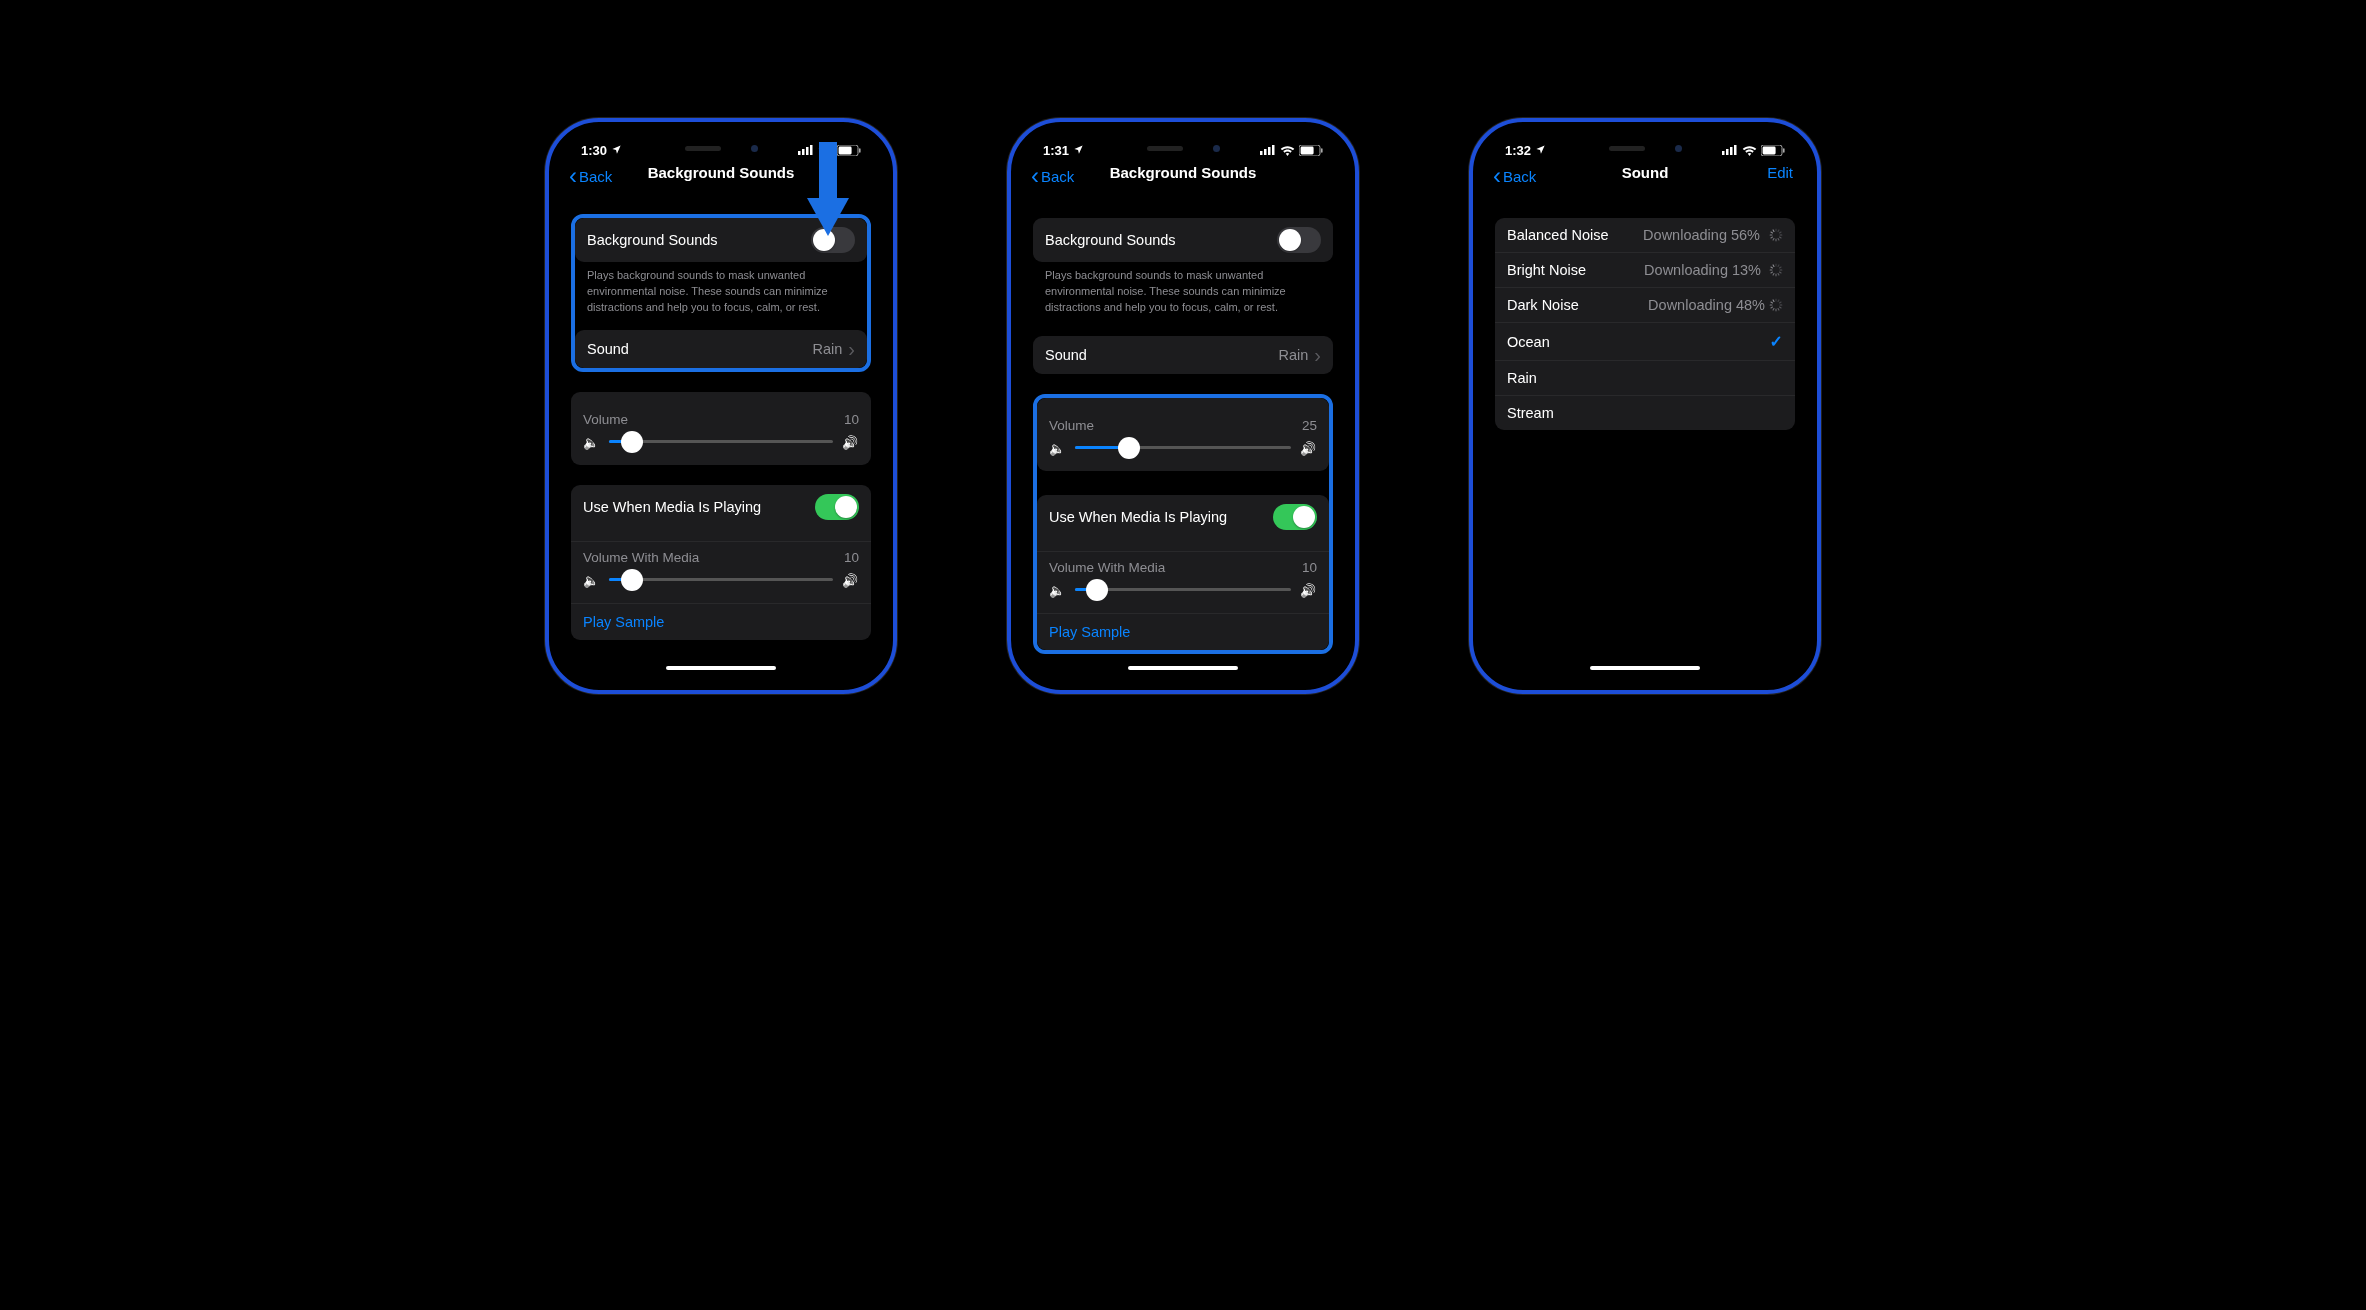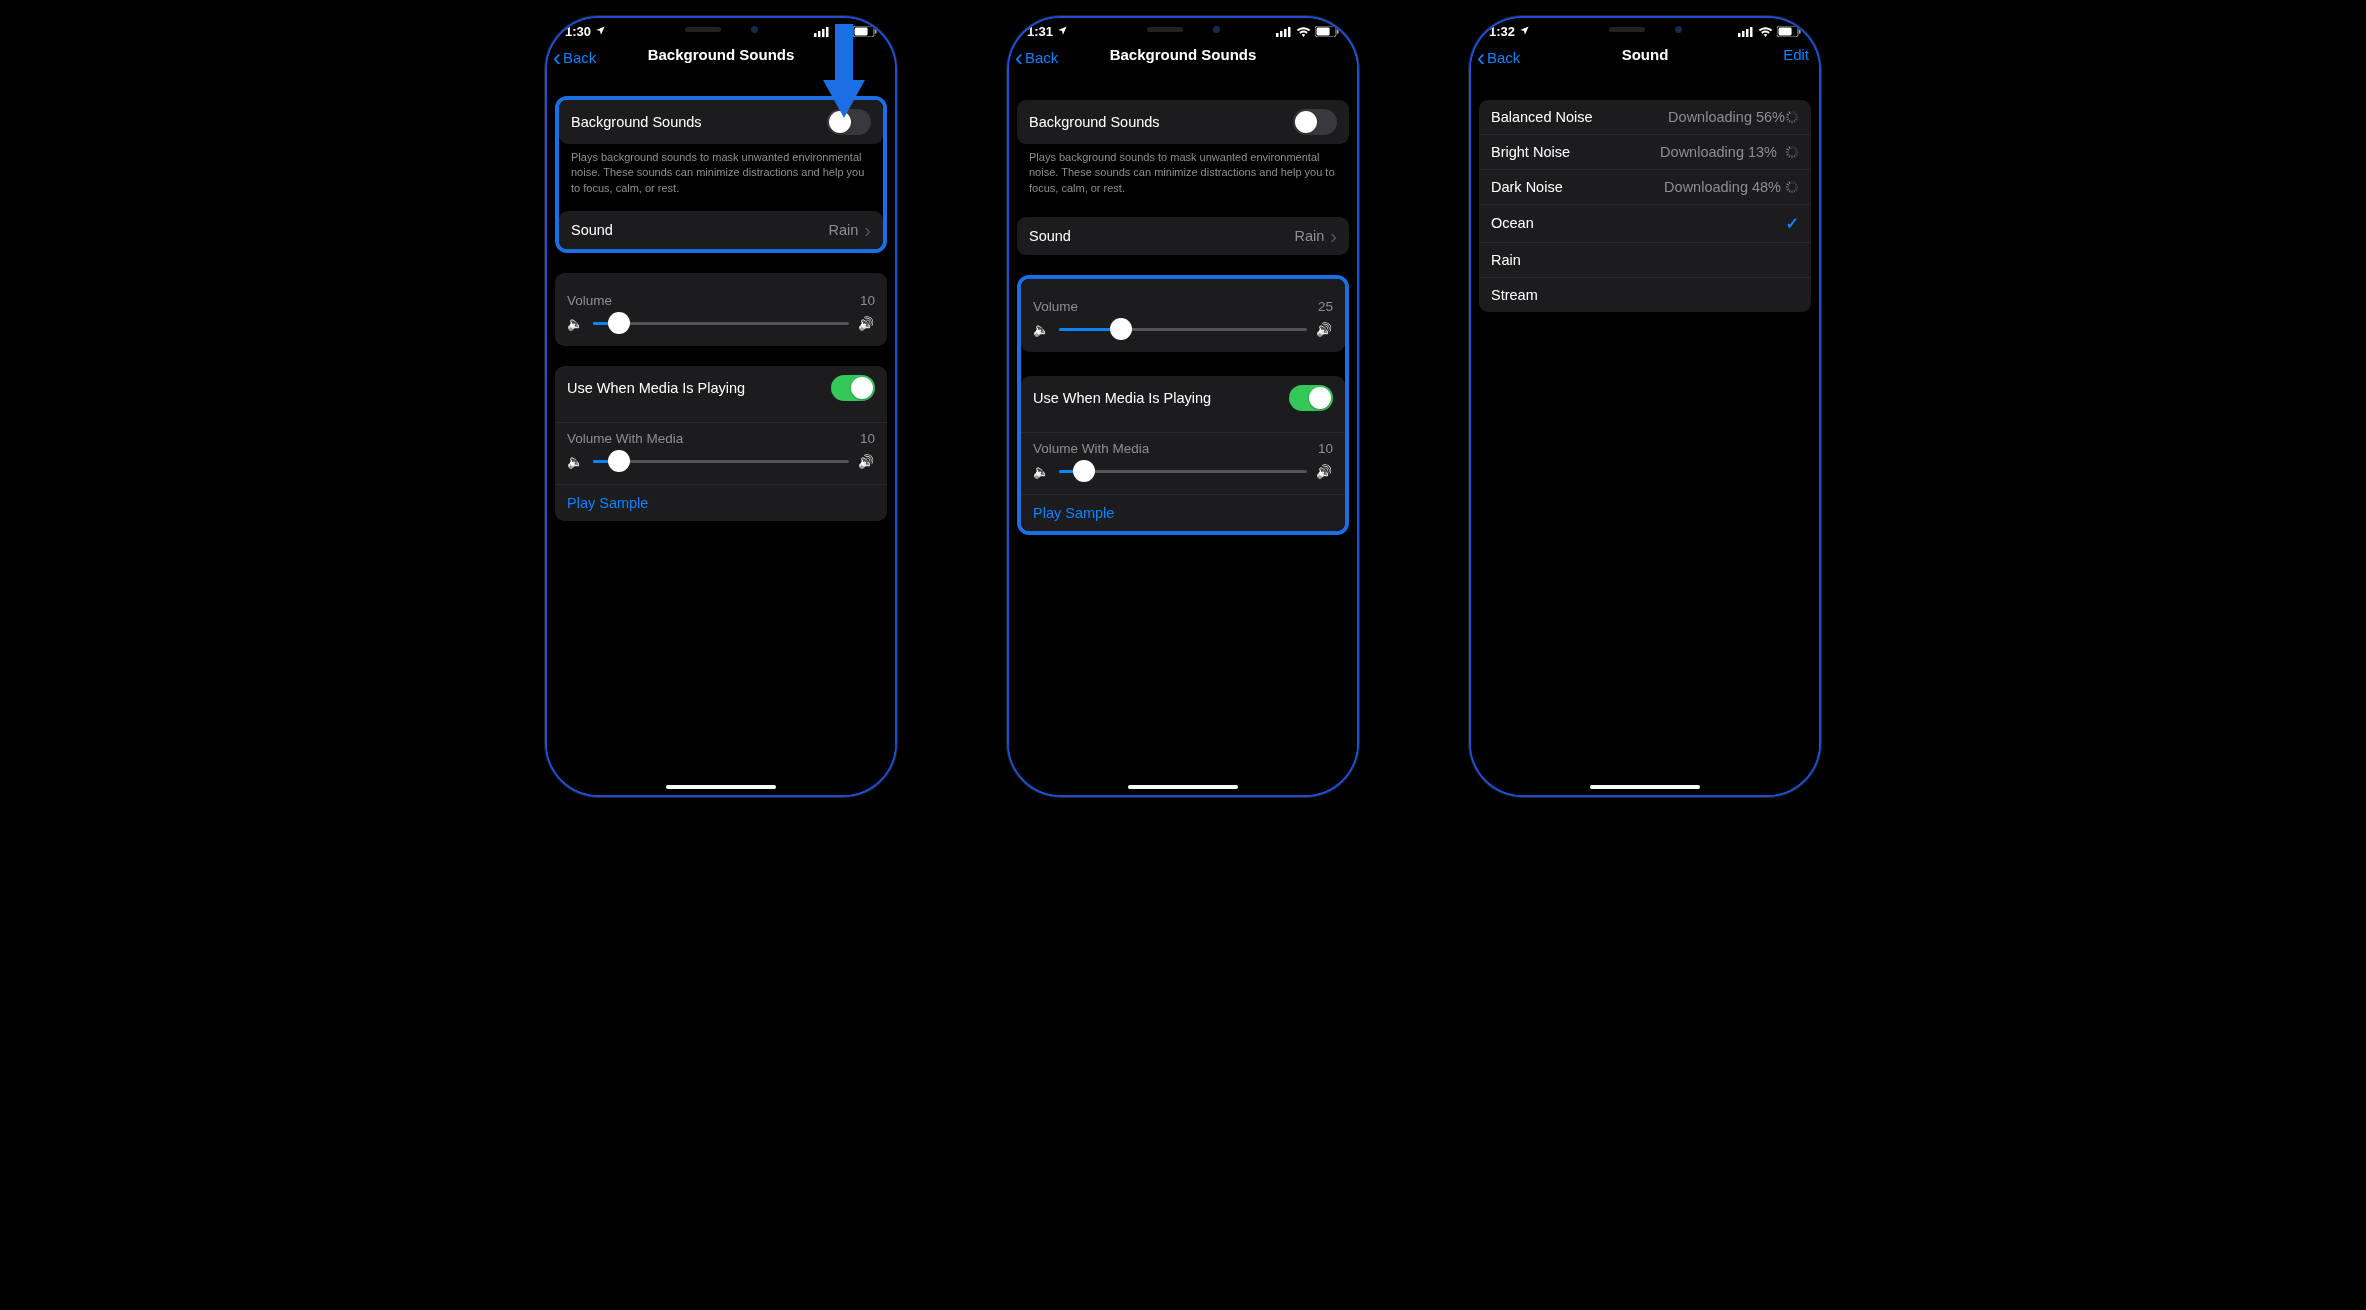--- a/index.html
+++ b/index.html
@@ -28,13 +28,14 @@
   }
   .phone {
     width: 352px;
-    height: 781px;
+    height: 576px;
     background: #000;
     border-radius: 54px;
-    border: 2px solid #1d4ed8;
+    border: 4px solid #1d4ed8;
     box-shadow: inset 0 0 0 10px #000, 0 0 0 1px #222;
     position: relative;
     overflow: hidden;
+    padding: 14px;
   }
   .screen {
     width: 100%;

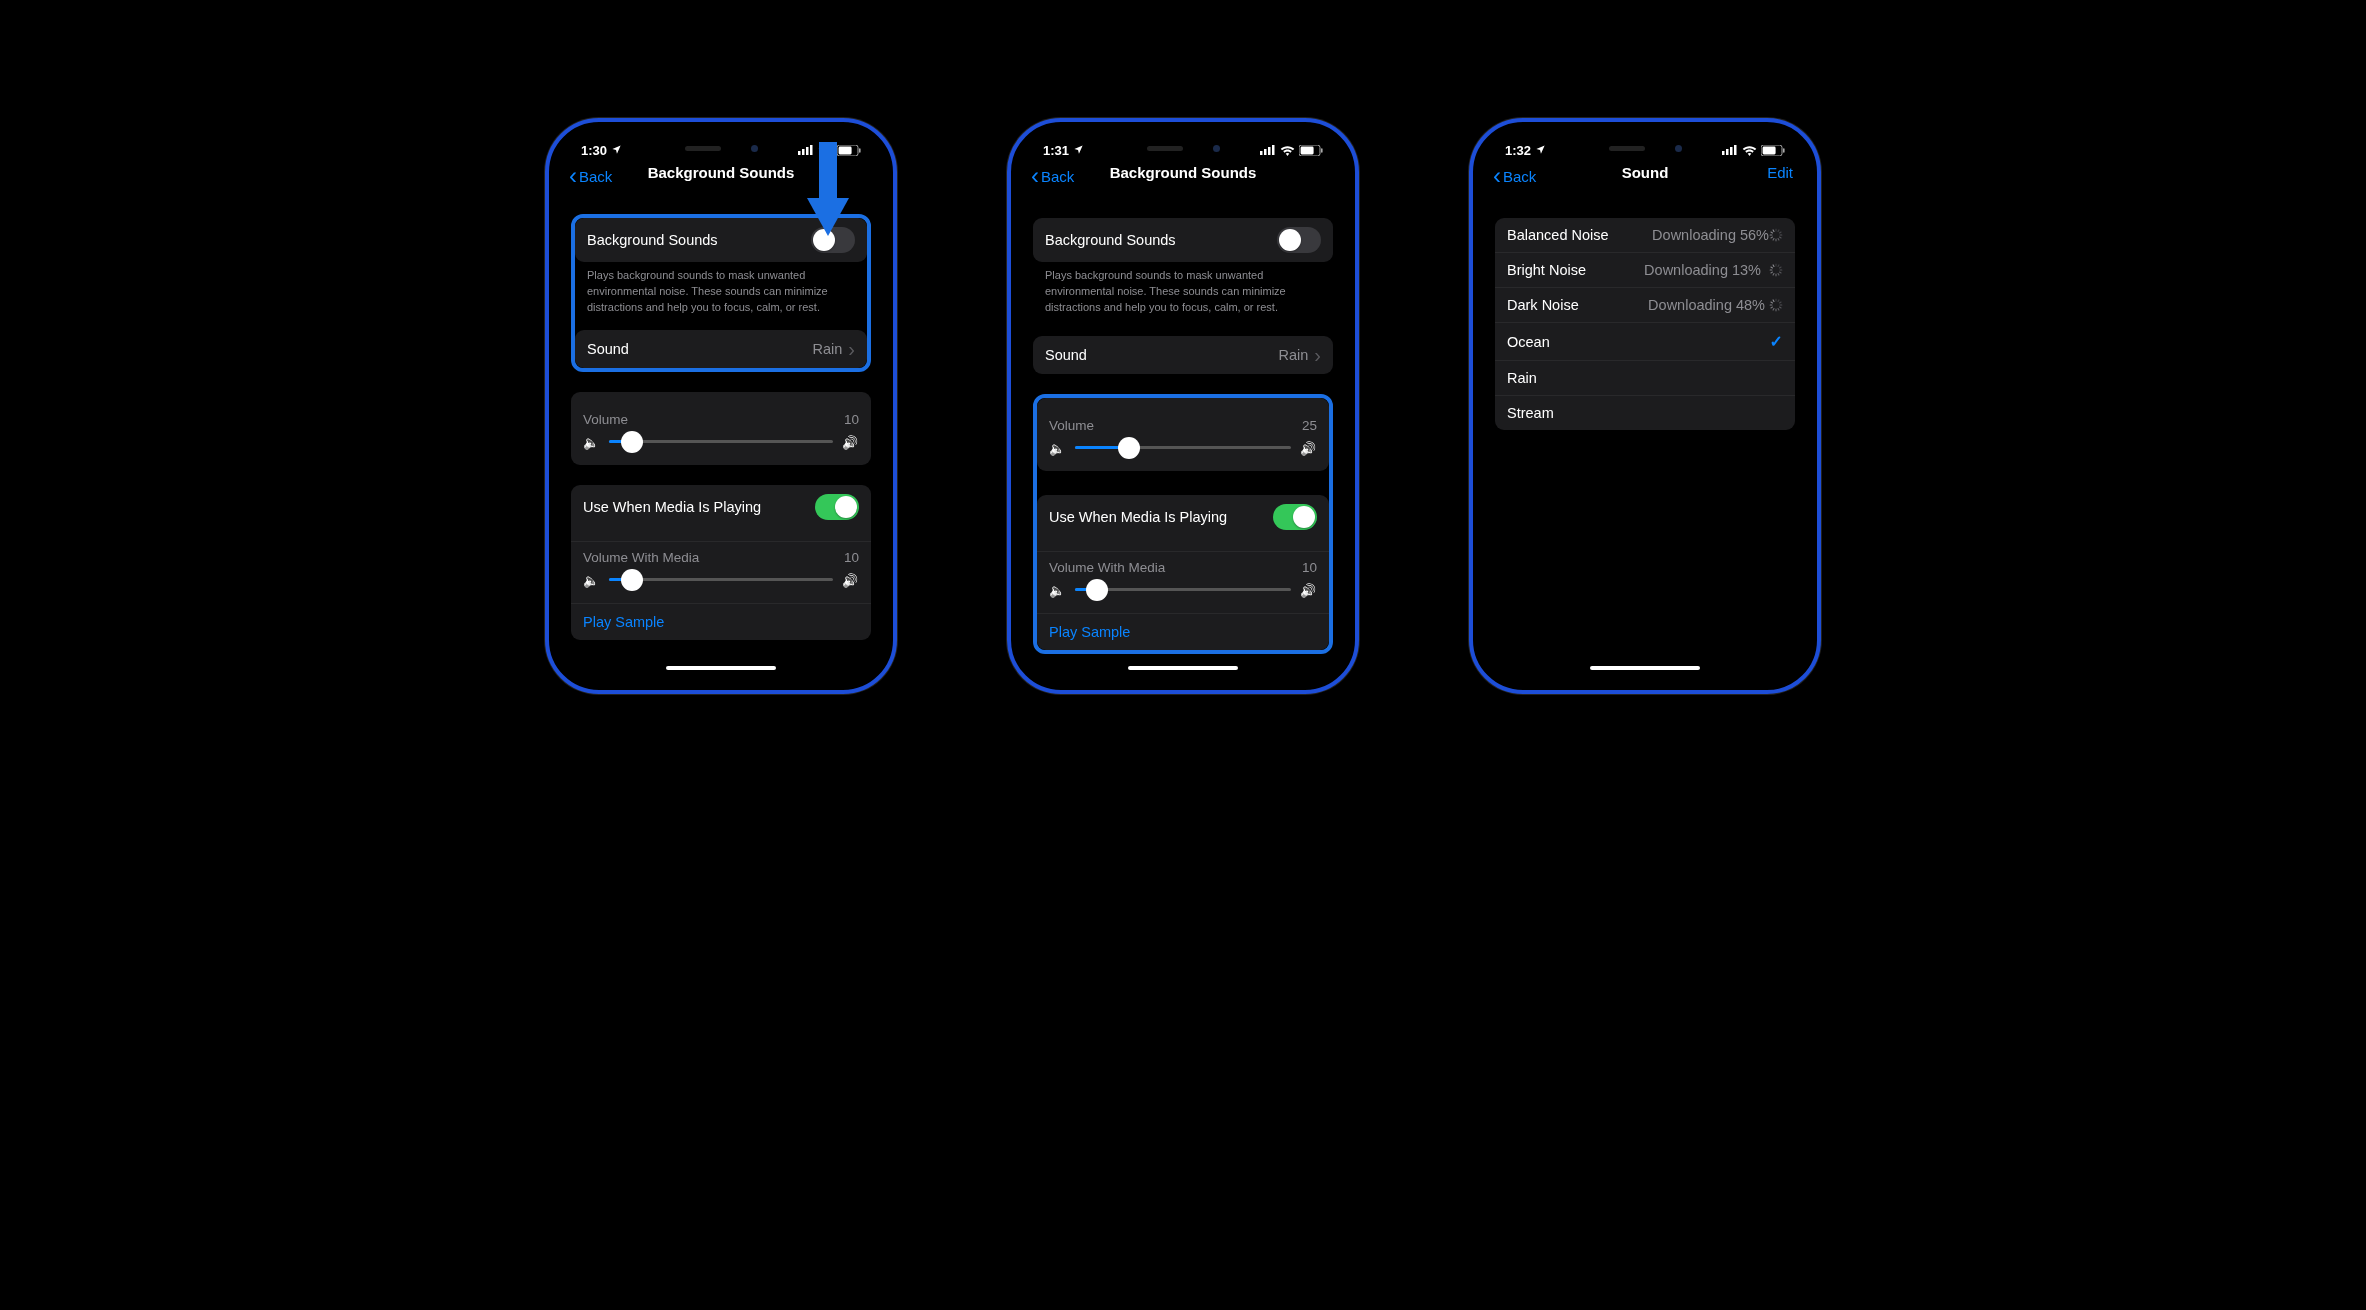--- a/index.html
+++ b/index.html
@@ -434,7 +434,7 @@
       <div class="group" id="sound-list" style="margin-top:18px;">
           <div class="sound-row">
             <span>Balanced Noise</span>
-            <span style="display: flex; align-items: center; gap: 0;">
+            <span style="display: flex; align-items: center; gap: 9px;">
               <span class="dl-text">Downloading 56%</span>
               <span class="spin">
                 <svg viewBox="0 0 24 24" width="14" height="14">

